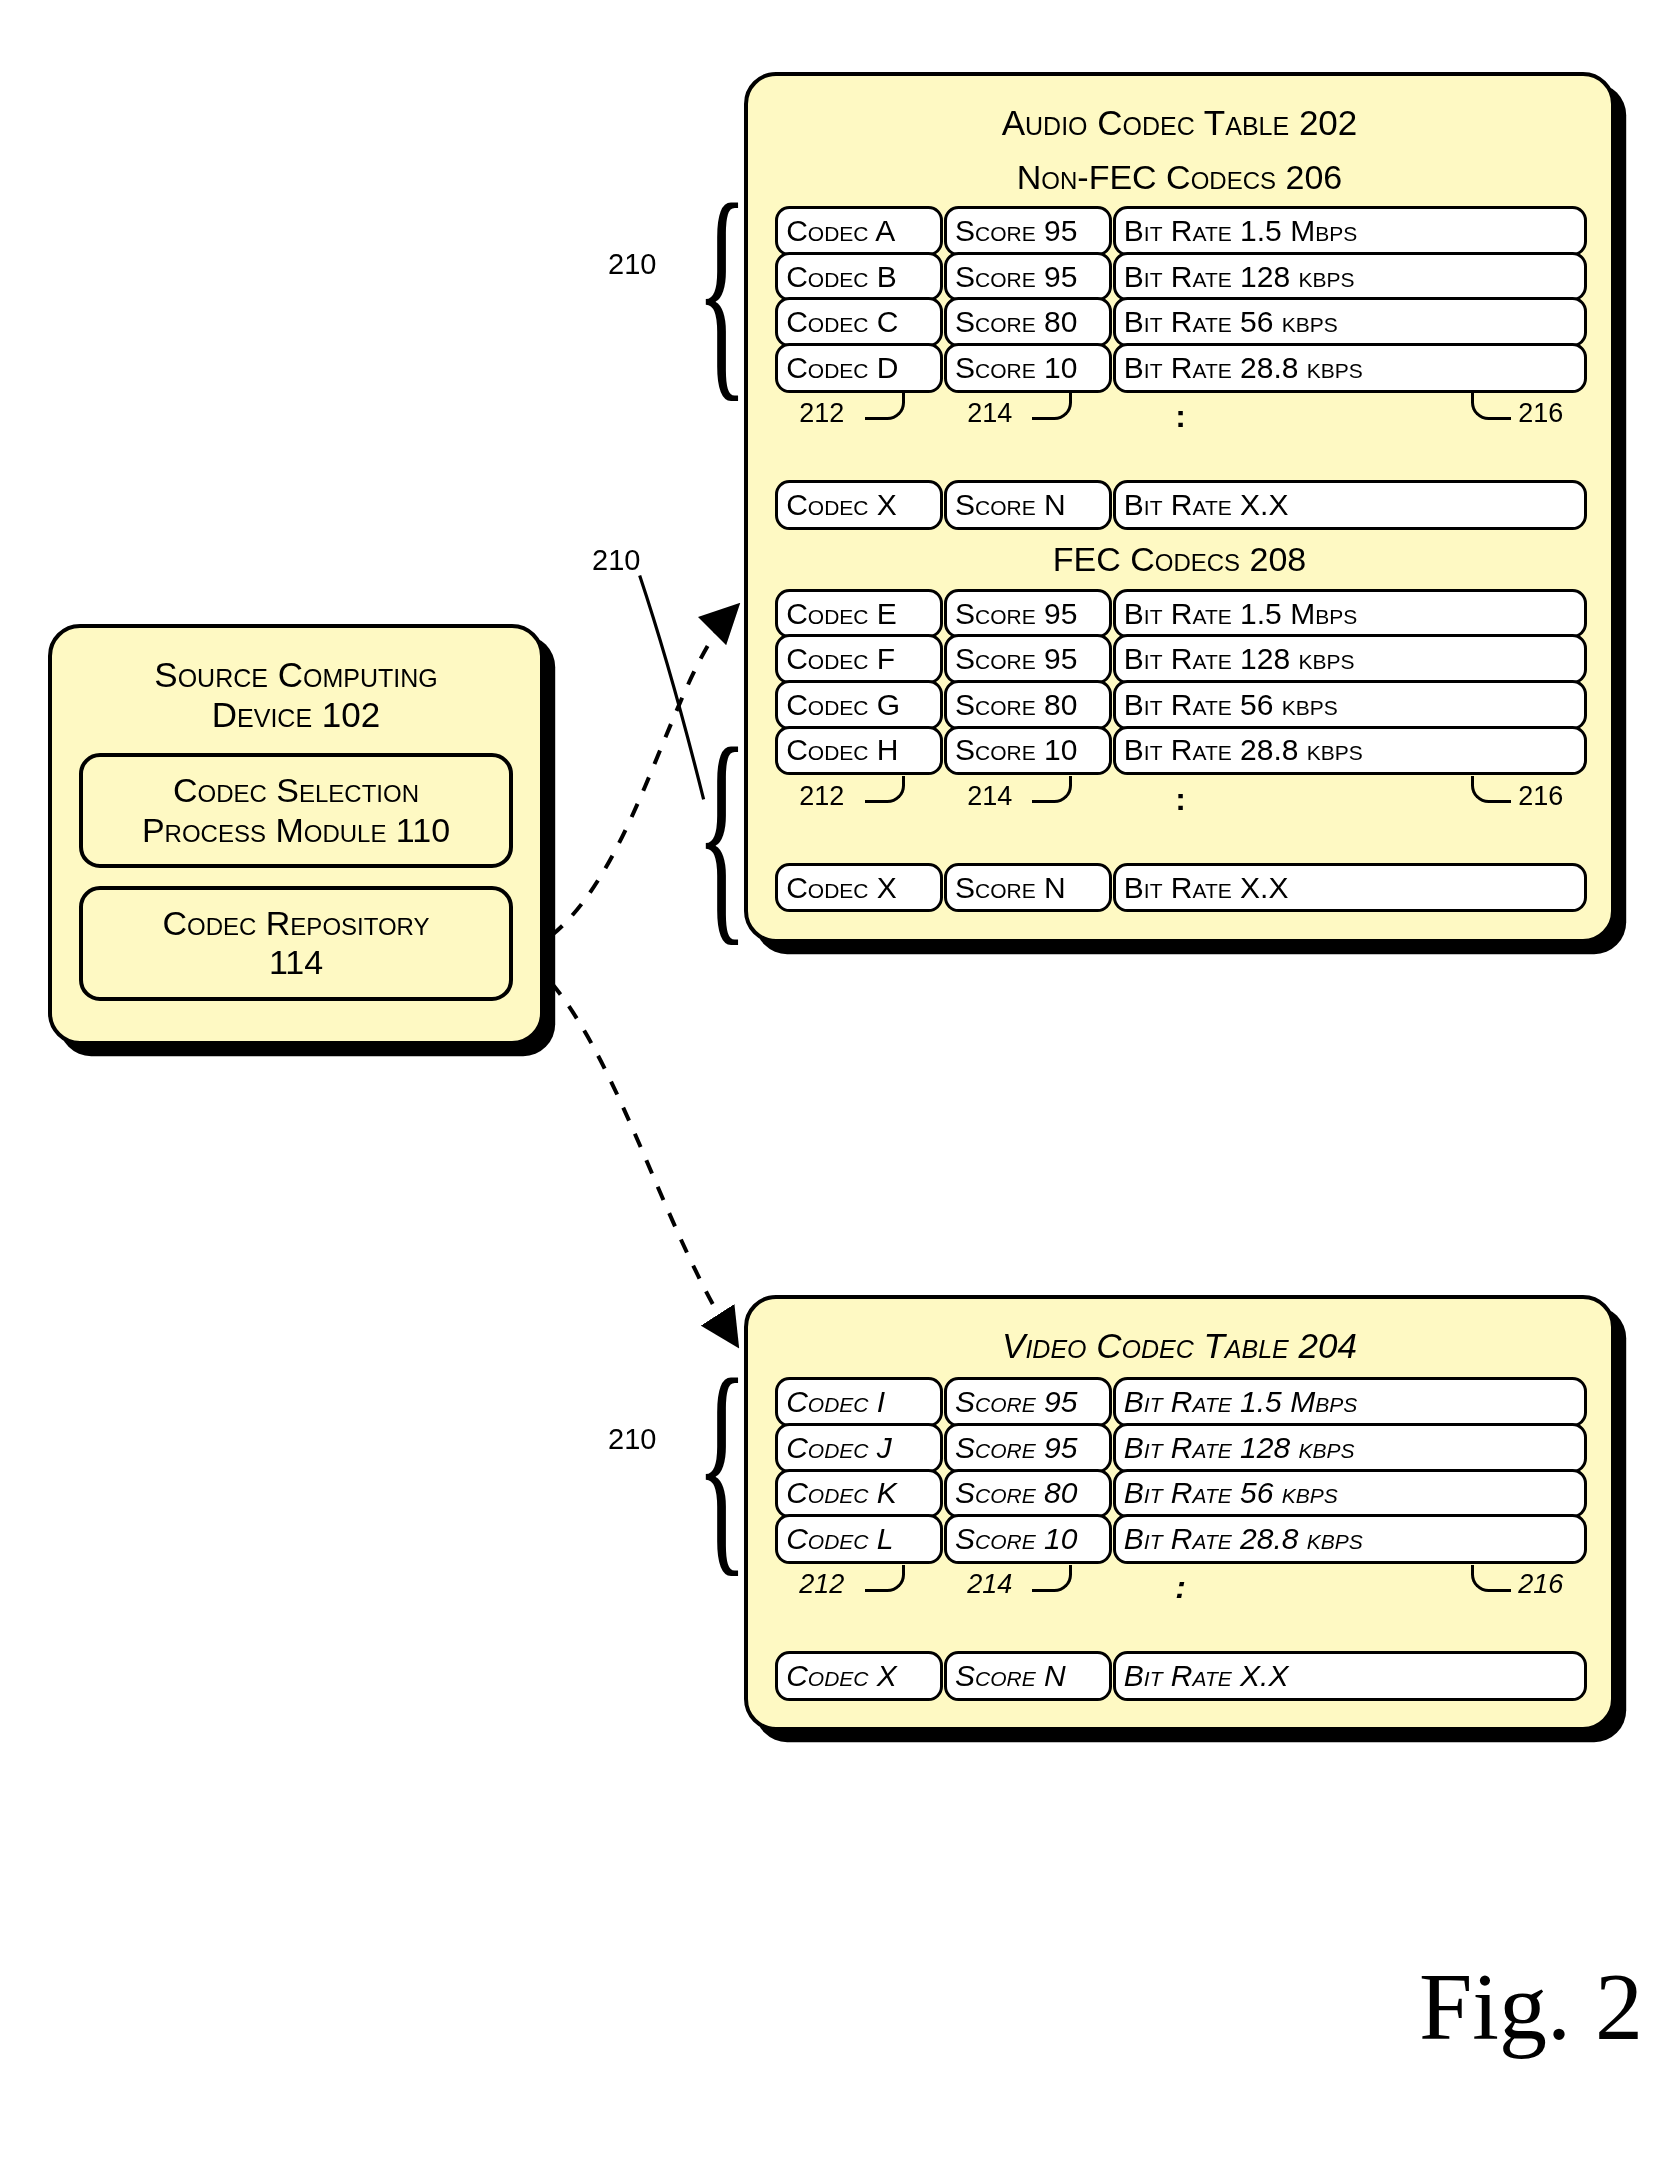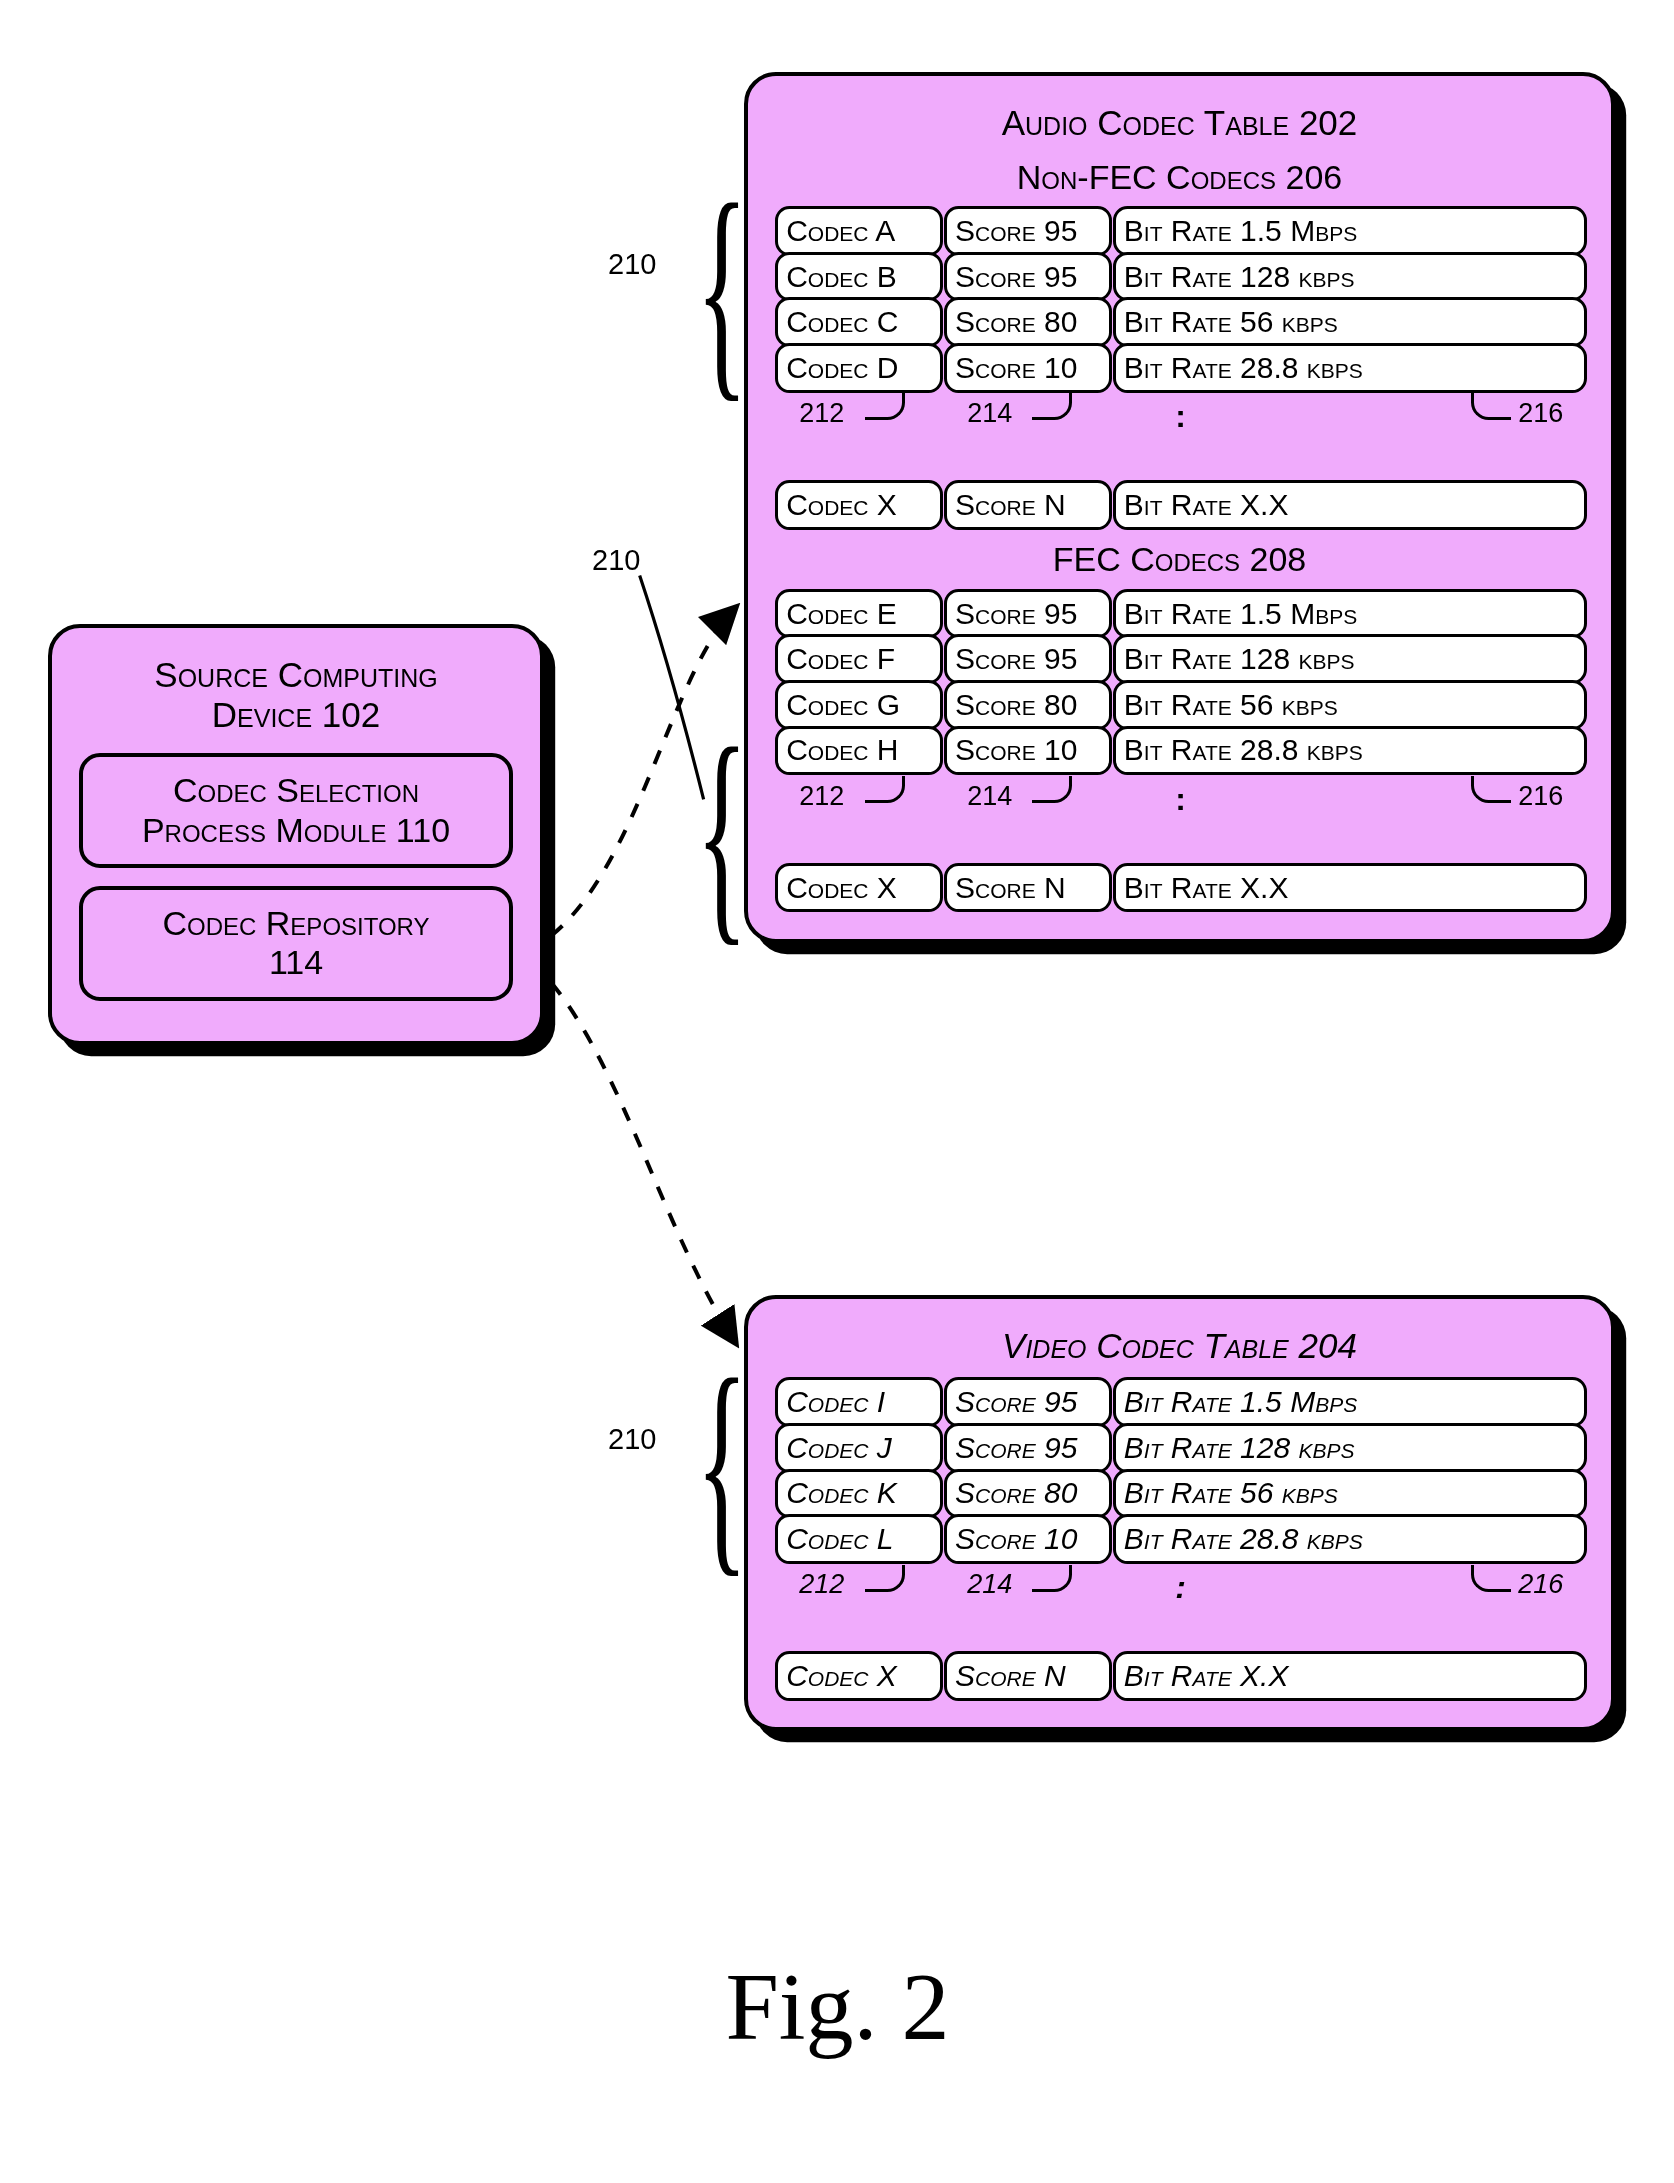--- a/index.html
+++ b/index.html
@@ -17,7 +17,7 @@
   }
   .panel {
     position: absolute;
-    background: #f0abfc;
+    background: #fef9c3;
     border: 4.8px solid #000;
     border-radius: 32px;
     box-shadow: 11.2px 11.2px 0 #000;

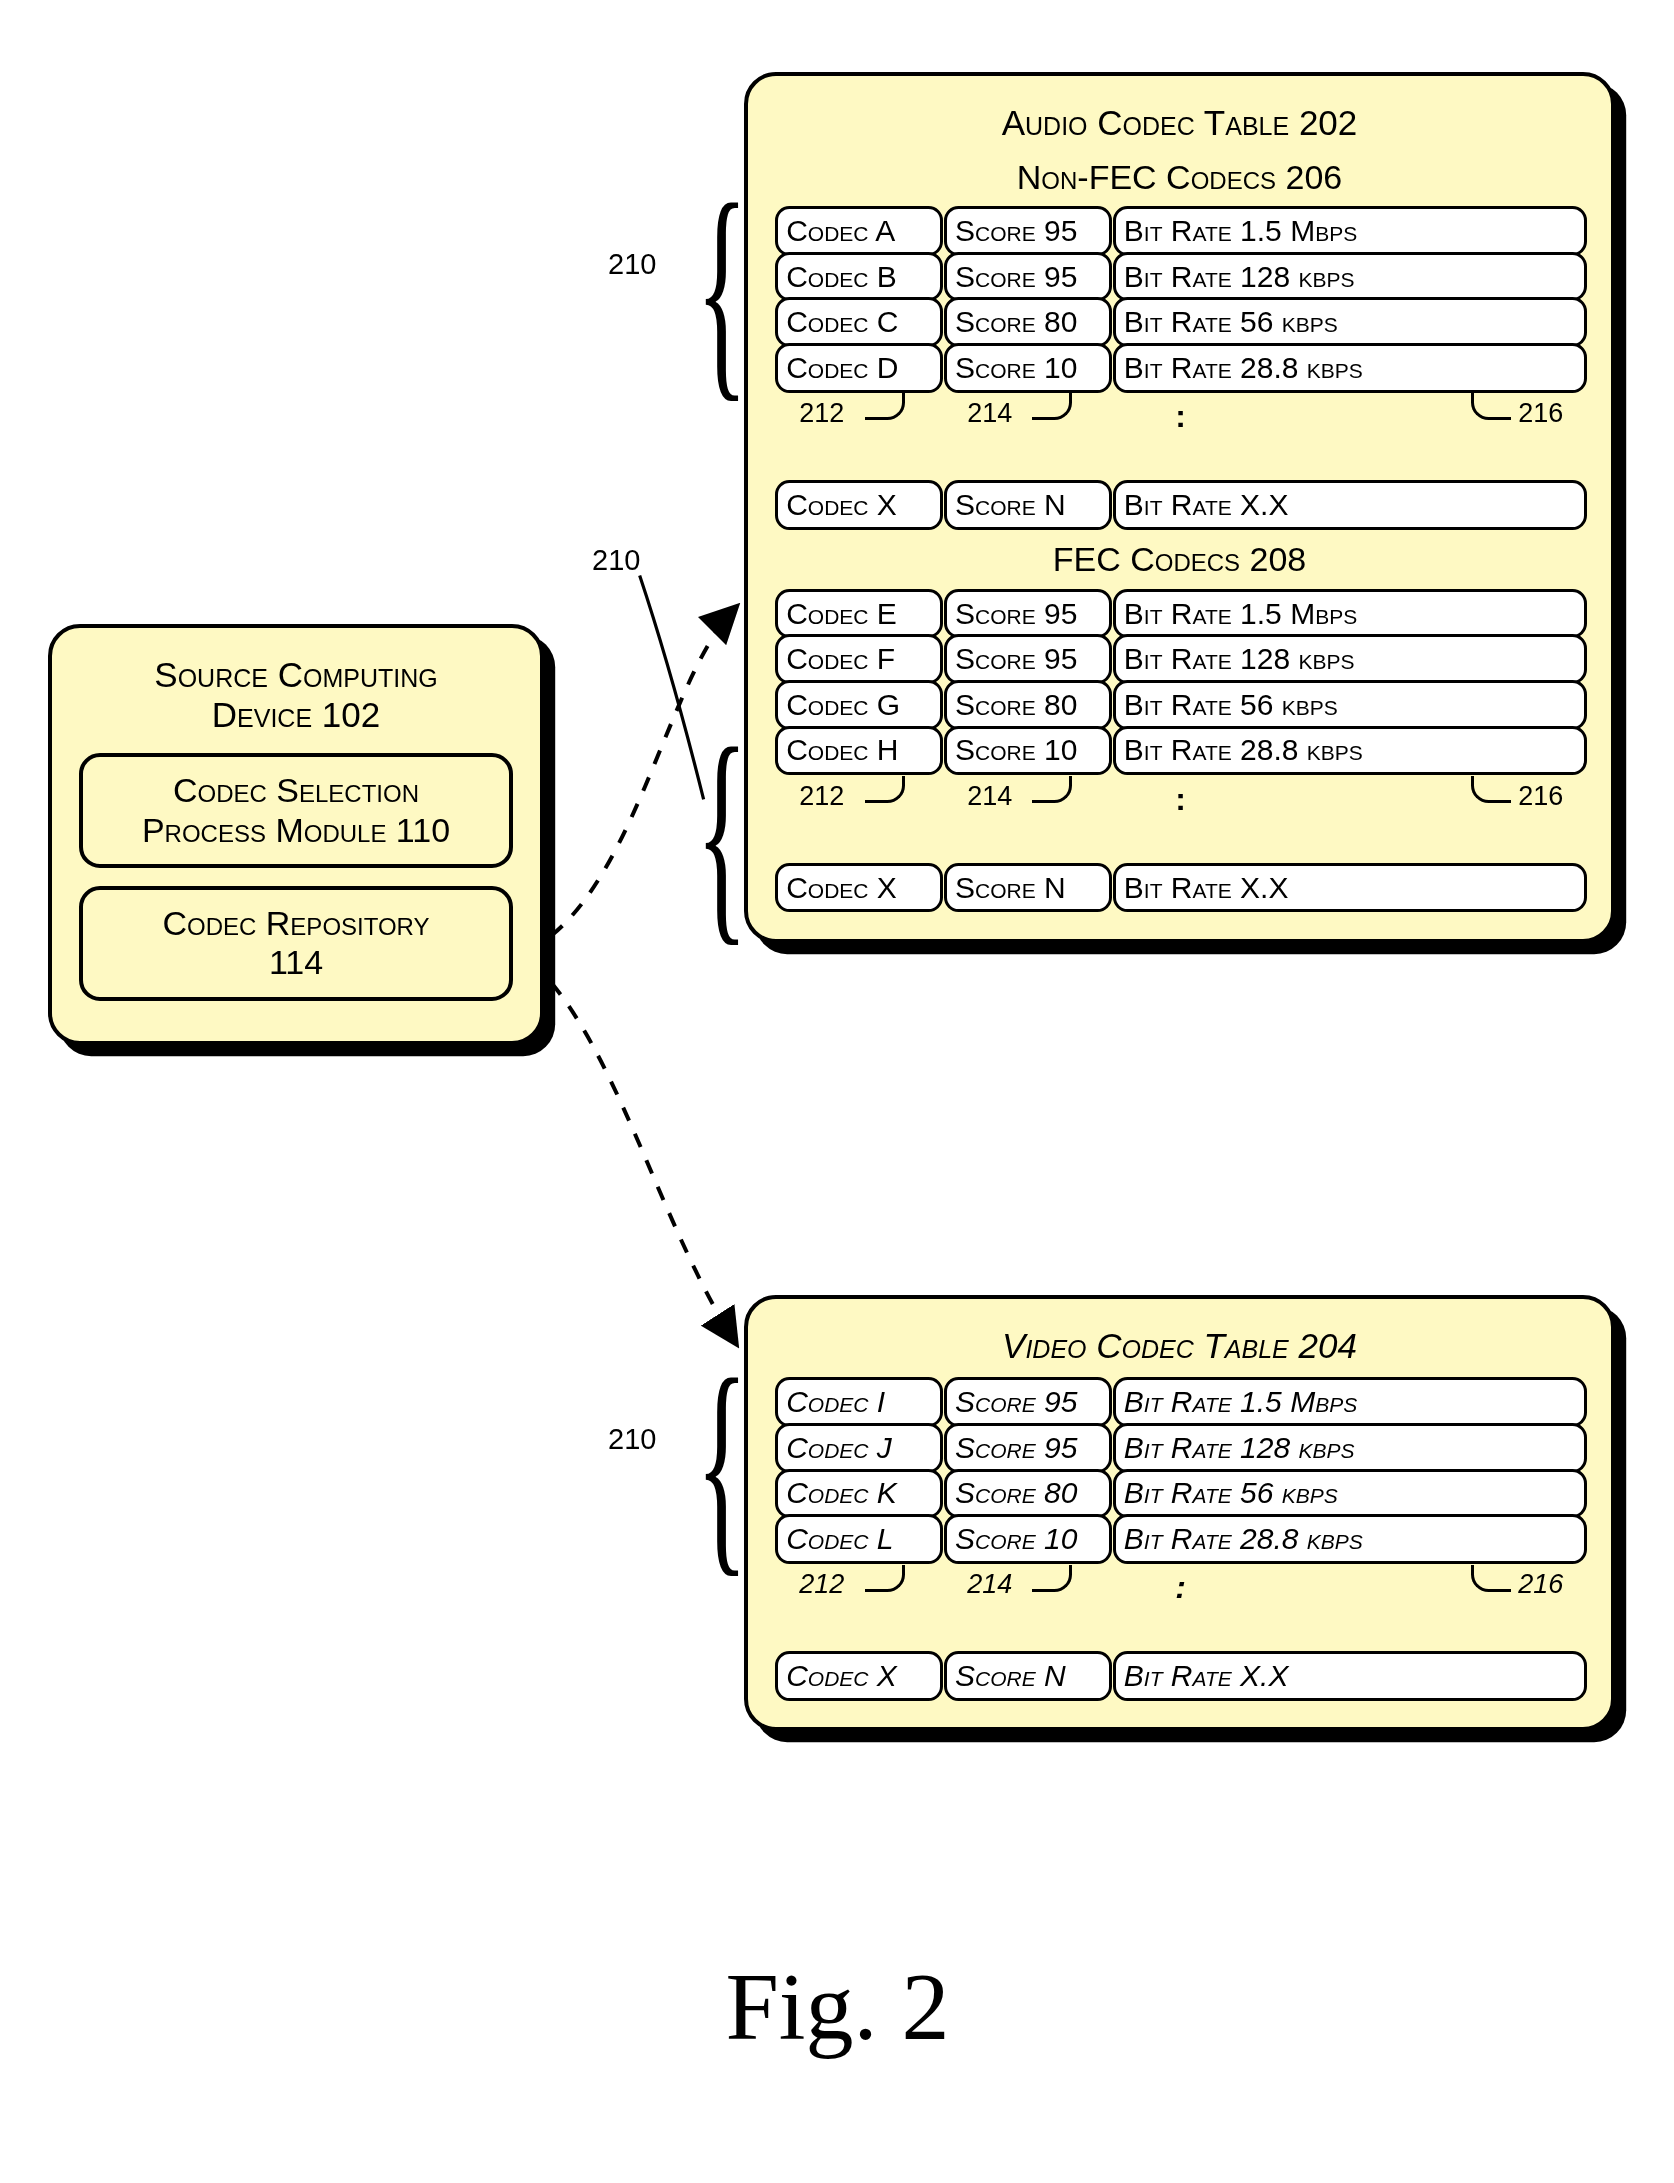--- a/index.html
+++ b/index.html
@@ -113,7 +113,7 @@
   .fig {
     position: absolute;
     left: 0; right: 0;
-    text-align: center;
+    text-align: right;
     font-family: "Times New Roman", Georgia, serif;
     font-size: 96px;
   }

